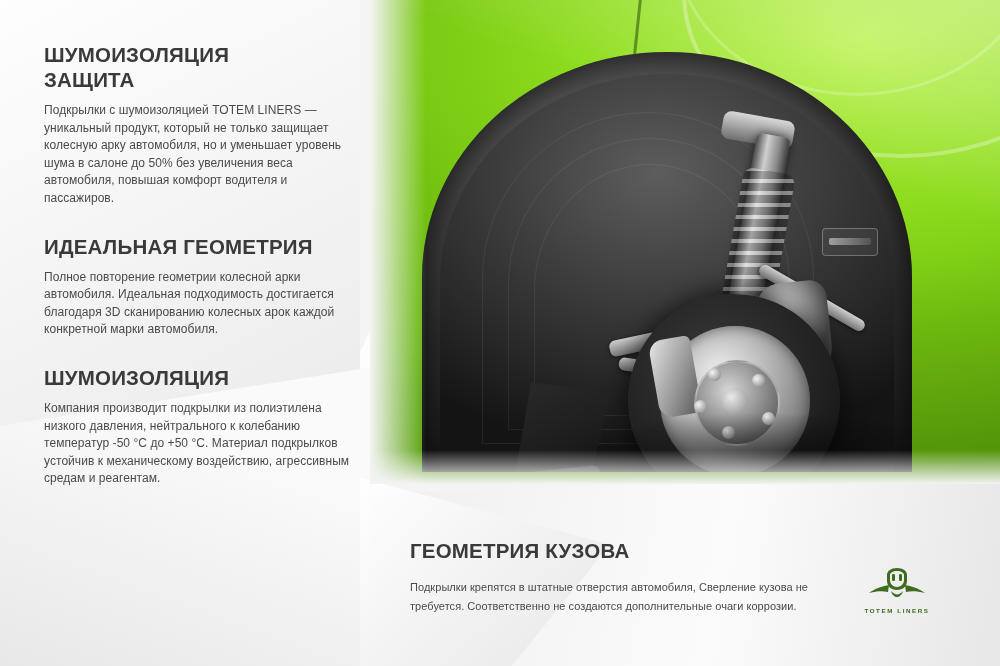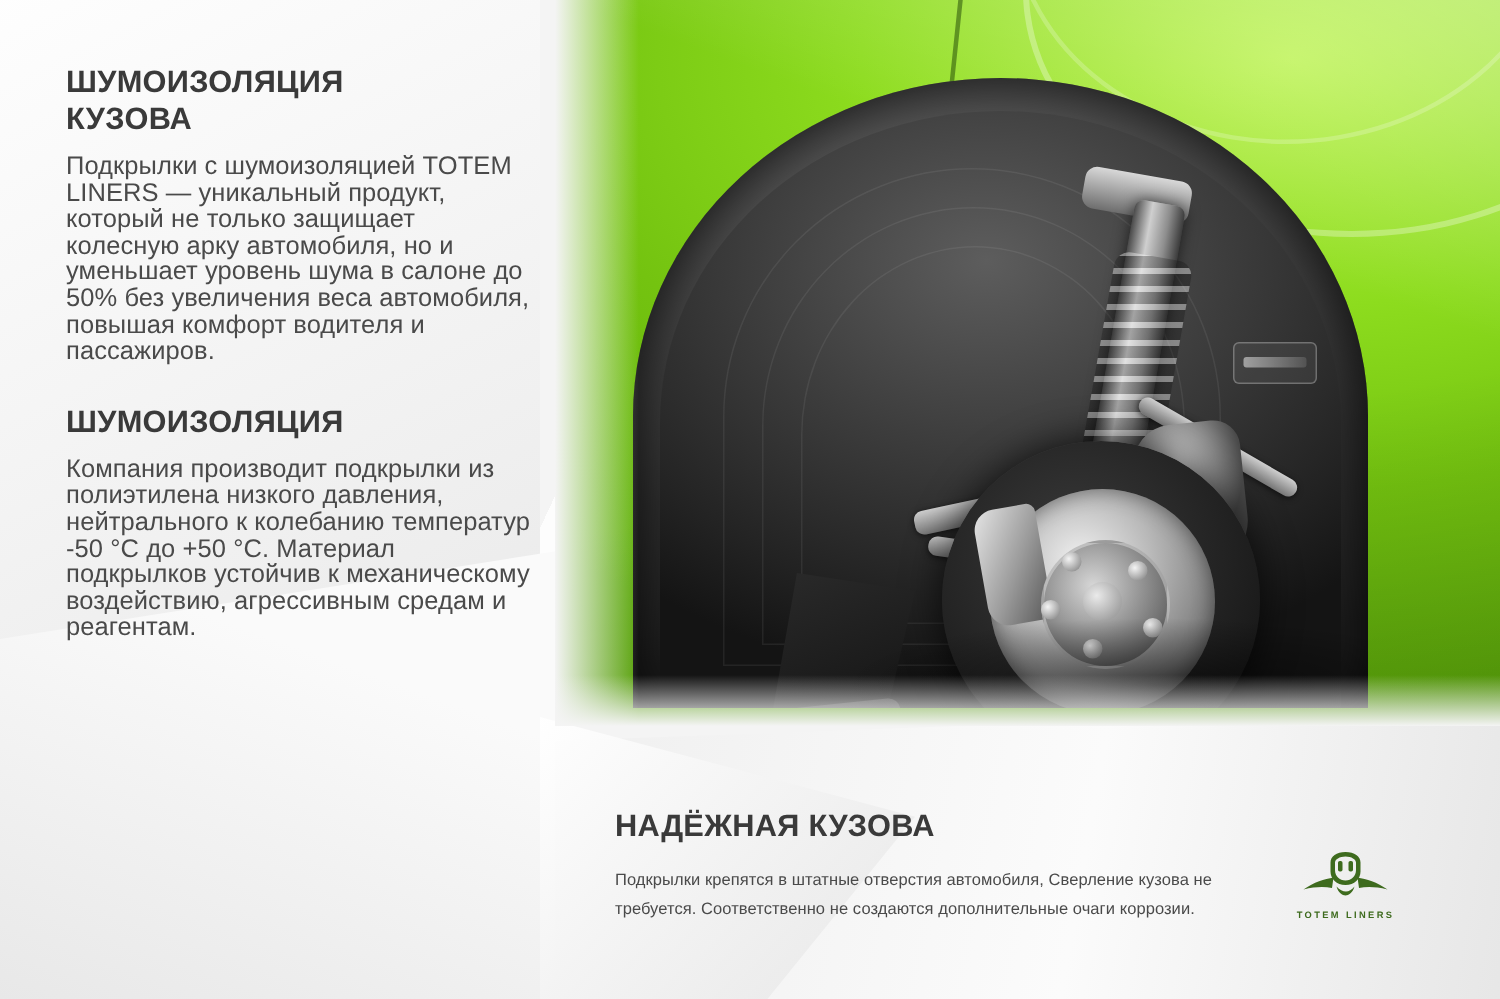--- a/index.html
+++ b/index.html
@@ -415,7 +415,7 @@
   <div class="left-col">
 
     <div class="feature">
-      <h2 class="f-title"><span>ШУМОИЗОЛЯЦИЯ</span><br><span>КУЗОВА</span></h2>
+      <h2 class="f-title"><span>ШУМОИЗОЛЯЦИЯ</span><br><span>ЗАЩИТА</span></h2>
       <p class="f-body">Подкрылки с шумоизоляцией TOTEM LINERS — уникальный продукт, который не только защищает колесную арку автомобиля, но и уменьшает уровень шума в салоне до 50% без увеличения веса автомобиля, повышая комфорт водителя и пассажиров.</p>
     </div>
 

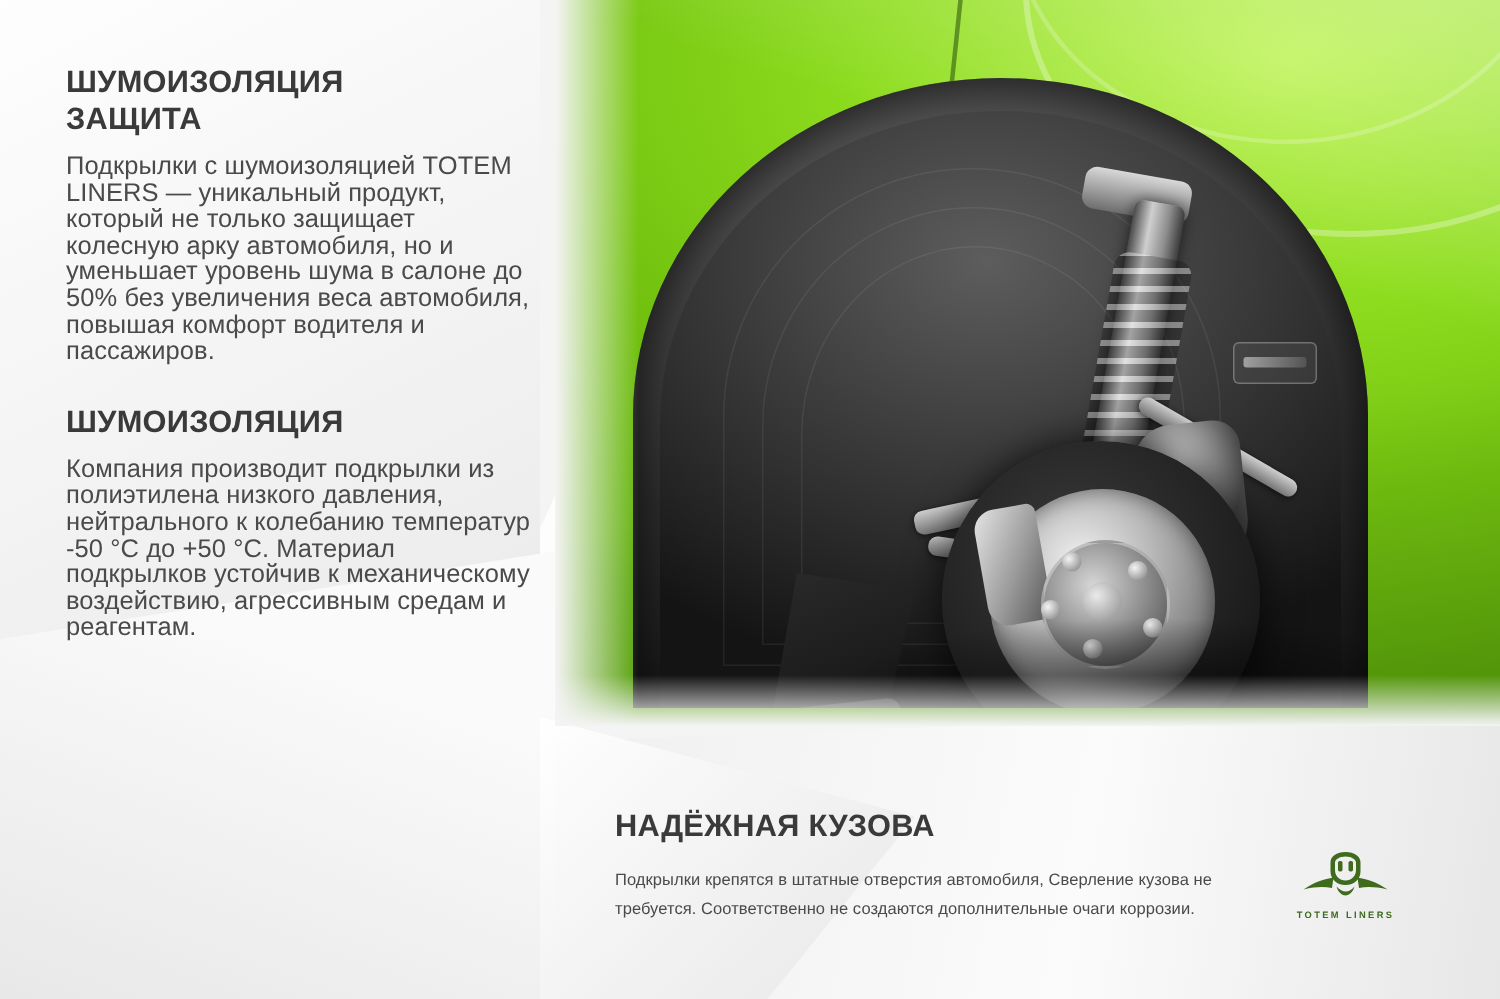--- a/index.html
+++ b/index.html
@@ -314,7 +314,7 @@
   }
   p.f-body {
     margin: 0;
-    font-size: 17px;
+    font-size: 12px;
     line-height: 17.6px;
     color: #4a4a4a;
     letter-spacing: 0.05px;

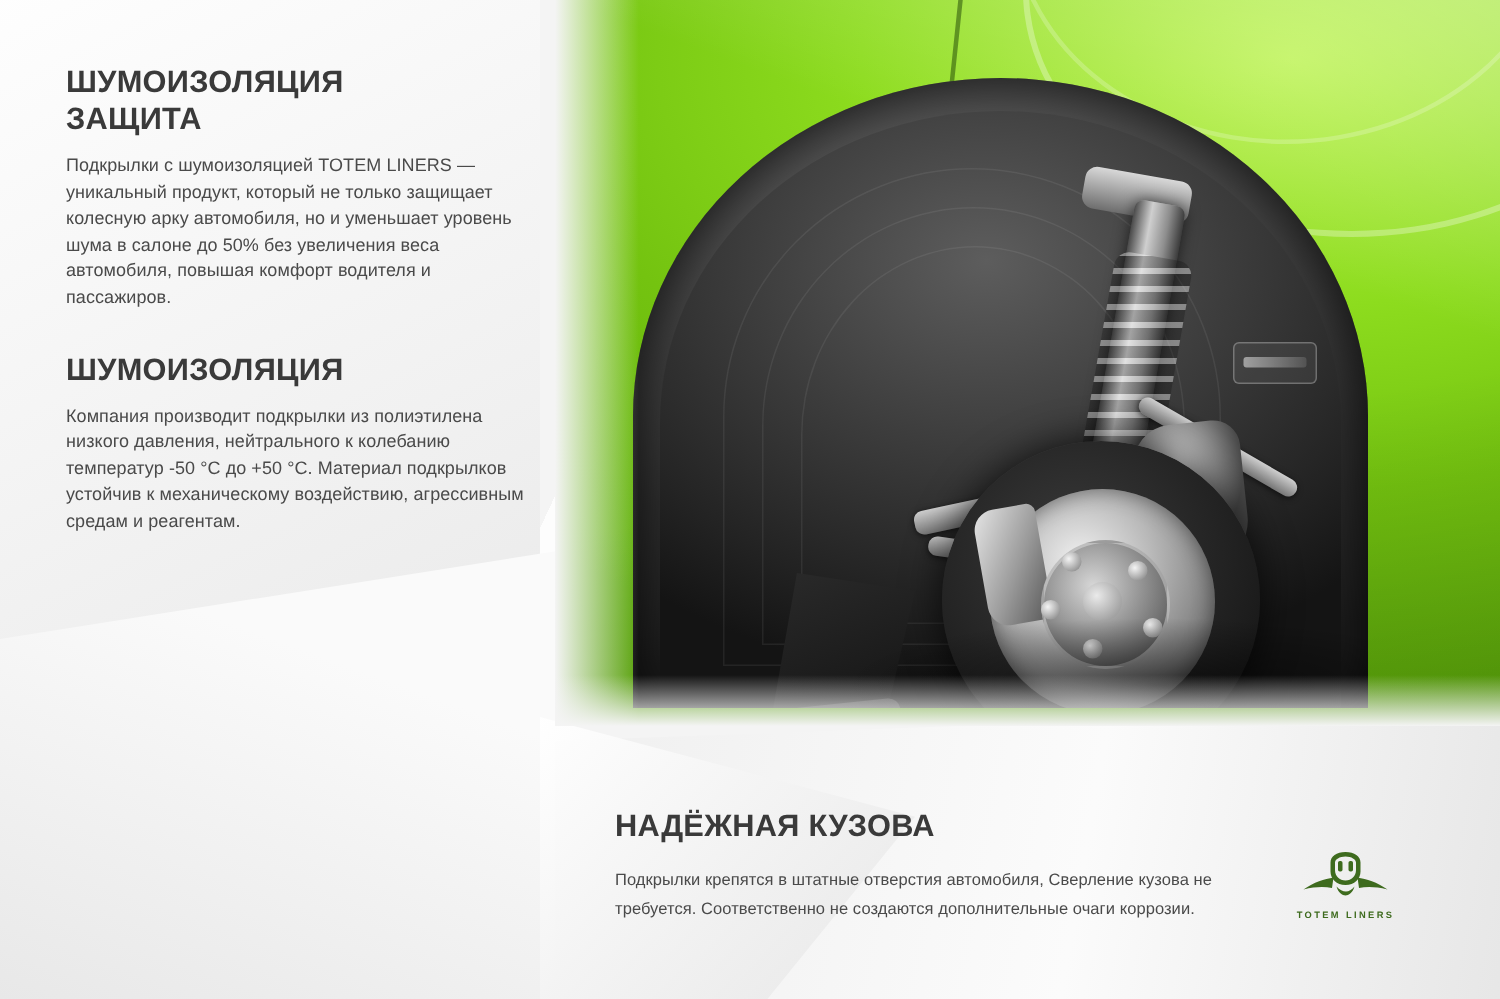--- a/index.html
+++ b/index.html
@@ -419,6 +419,10 @@
       <p class="f-body">Подкрылки с шумоизоляцией TOTEM LINERS — уникальный продукт, который не только защищает колесную арку автомобиля, но и уменьшает уровень шума в салоне до 50% без увеличения веса автомобиля, повышая комфорт водителя и пассажиров.</p>
     </div>
 
+    <div class="feature">
+      <h2 class="f-title">ИДЕАЛЬНАЯ ГЕОМЕТРИЯ</h2>
+      <p class="f-body">Полное повторение геометрии колесной арки автомобиля. Идеальная подходимость достигается благодаря 3D сканированию колесных арок каждой конкретной марки автомобиля.</p>
+    </div>
 
     <div class="feature">
       <h2 class="f-title">ШУМОИЗОЛЯЦИЯ</h2>

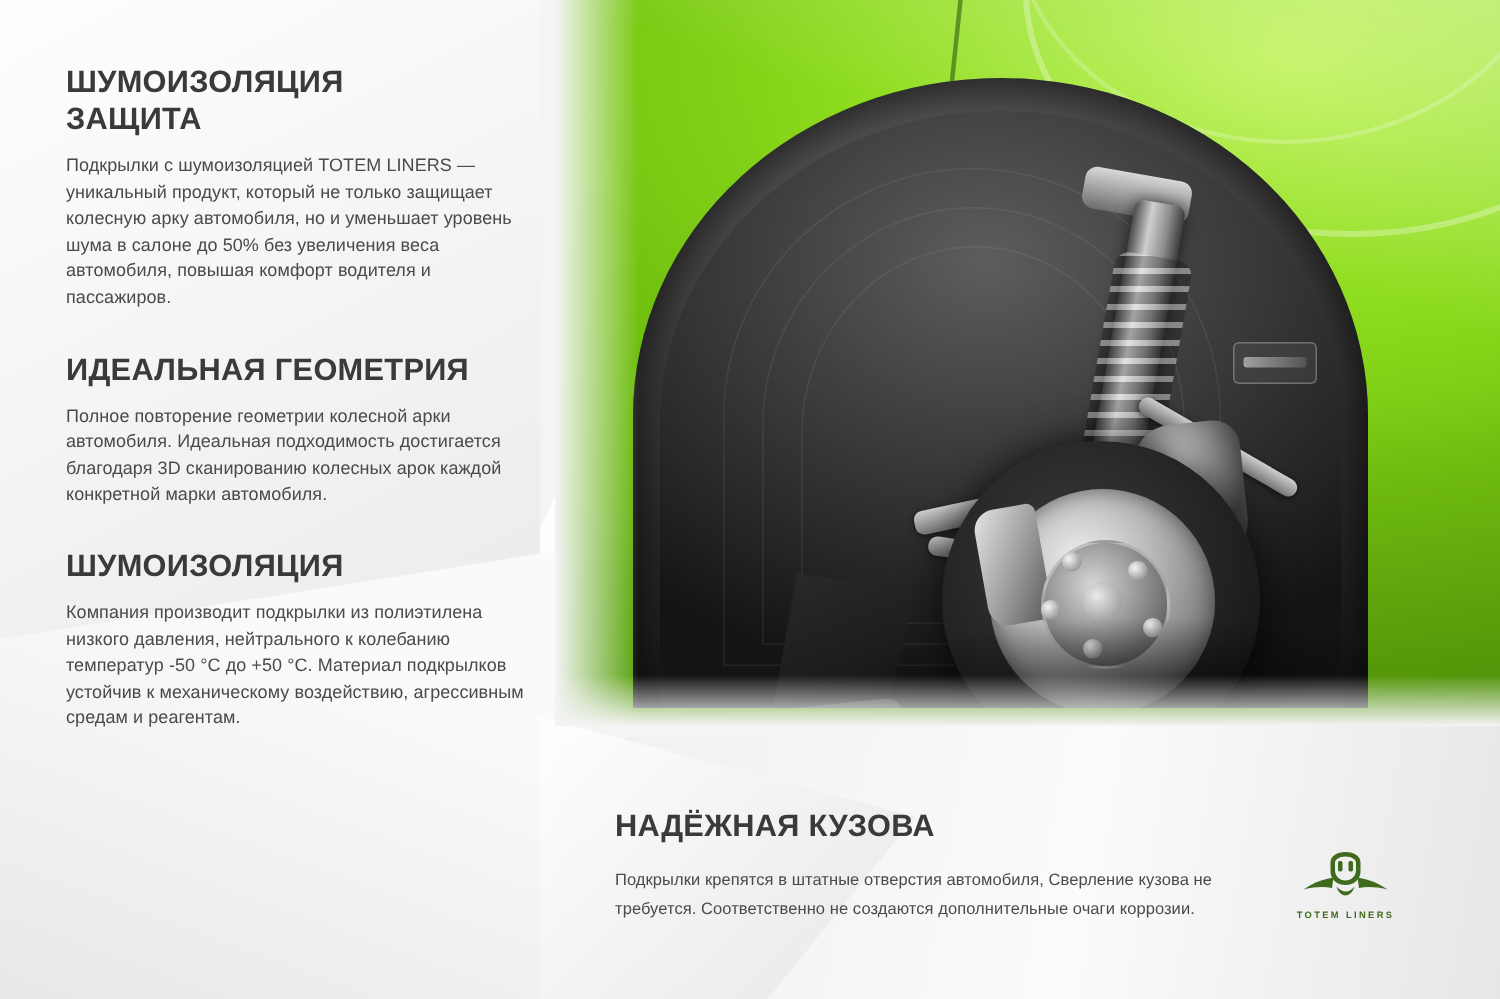--- a/index.html
+++ b/index.html
@@ -435,7 +435,7 @@
   </div>
 
   <div class="bottom-block">
-    <h2 class="f-title"><br><span>НАДЁЖНАЯ КУЗОВА</span></h2>
+    <h2 class="f-title"><br><span>ГЕОМЕТРИЯ КУЗОВА</span></h2>
     <p class="f-body">Подкрылки крепятся в штатные отверстия автомобиля, Сверление кузова не требуется. Соответственно не создаются дополнительные очаги коррозии.</p>
   </div>
 

